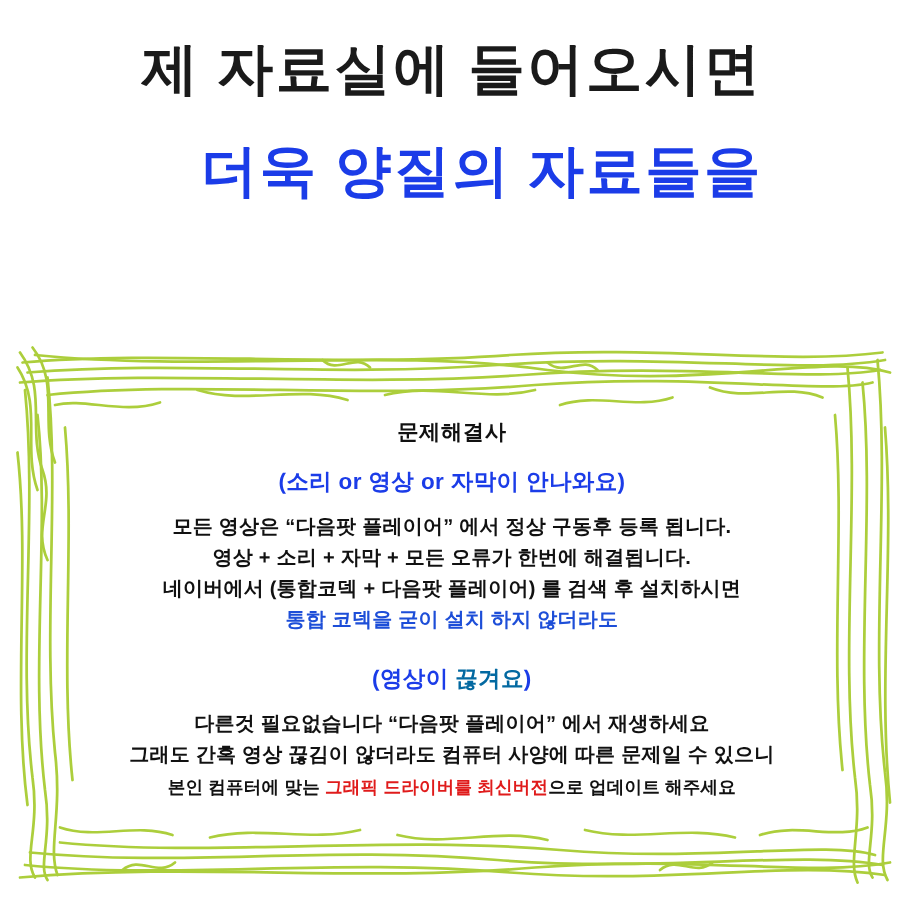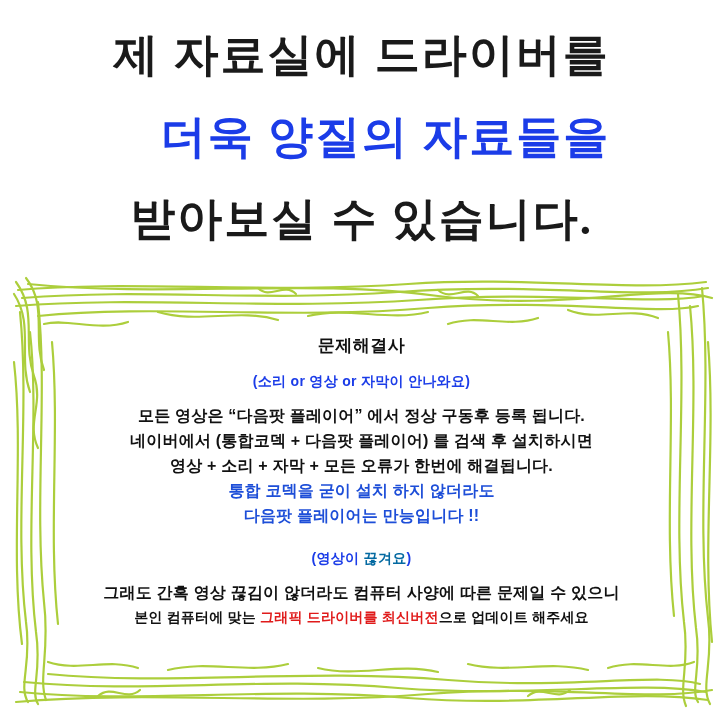--- a/index.html
+++ b/index.html
@@ -113,7 +113,7 @@
 <div id="page">
 
   <div class="headline">
-    <div class="line">제 자료실에 드라이버를</div>
+    <div class="line">제 자료실에 들어오시면</div>
     <div class="line accent">더욱 양질의 자료들을</div>
     <div class="line">받아보실 수 있습니다.</div>
   </div>

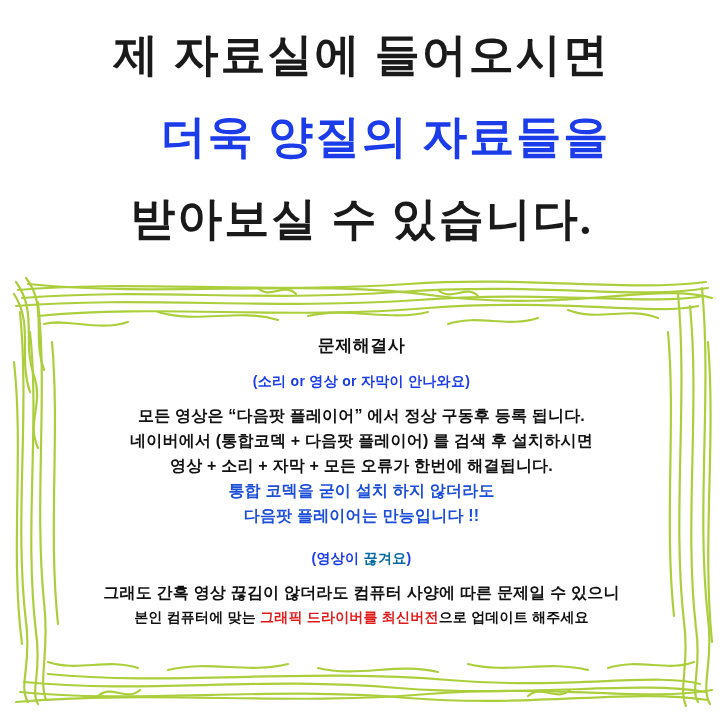--- a/index.html
+++ b/index.html
@@ -115,7 +115,6 @@
   <div class="headline">
     <div class="line">제 자료실에 들어오시면</div>
     <div class="line accent">더욱 양질의 자료들을</div>
-    <div class="line">받아보실 수 있습니다.</div>
   </div>
 
   <div class="frame-wrap">

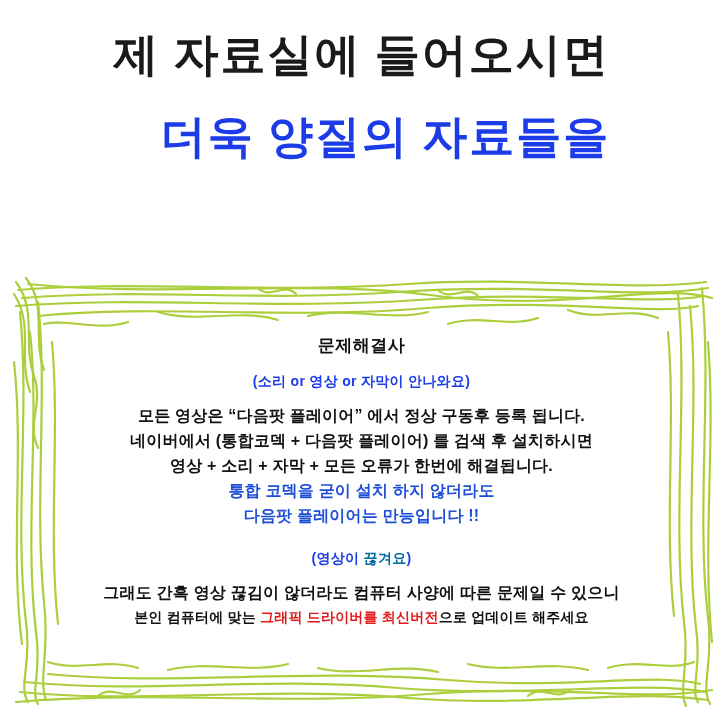--- a/index.html
+++ b/index.html
@@ -73,7 +73,7 @@
     letter-spacing: 0.5px;
   }
   .sub-head {
-    font-size: 14px;
+    font-size: 18px;
     font-weight: bold;
     color: #1b3ce8;
     margin-bottom: 12px;

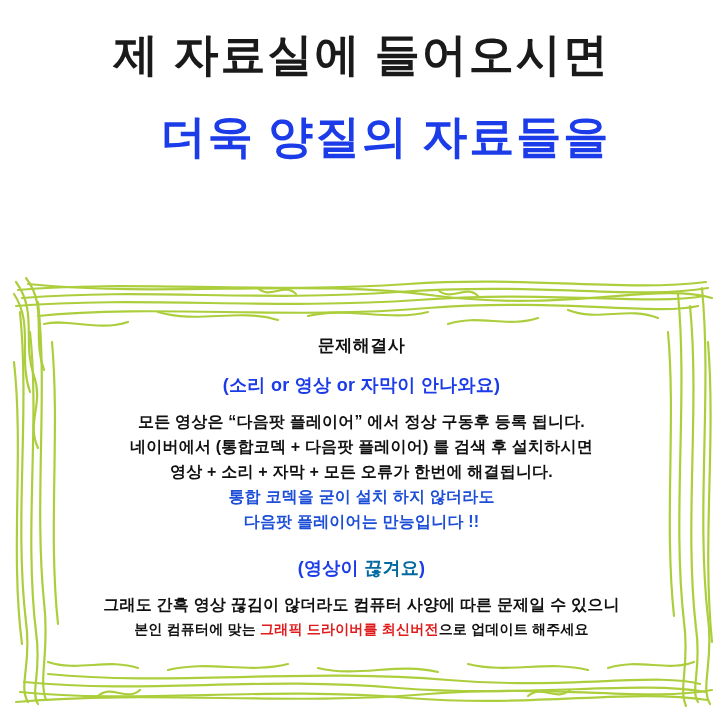--- a/index.html
+++ b/index.html
@@ -171,8 +171,8 @@
 
       <div class="sub-head">(소리 or 영상 or 자막이 안나와요)</div>
       <div class="body-line">모든 영상은 “다음팟 플레이어” 에서 정상 구동후 등록 됩니다.</div>
+      <div class="body-line">영상 + 소리 + 자막 + 모든 오류가 한번에 해결됩니다.</div>
       <div class="body-line">네이버에서 (통합코덱 + 다음팟 플레이어) 를 검색 후 설치하시면</div>
-      <div class="body-line">영상 + 소리 + 자막 + 모든 오류가 한번에 해결됩니다.</div>
       <div class="body-line red">통합 코덱을 굳이 설치 하지 않더라도</div>
       <div class="body-line red">다음팟 플레이어는 만능입니다 !!</div>
 

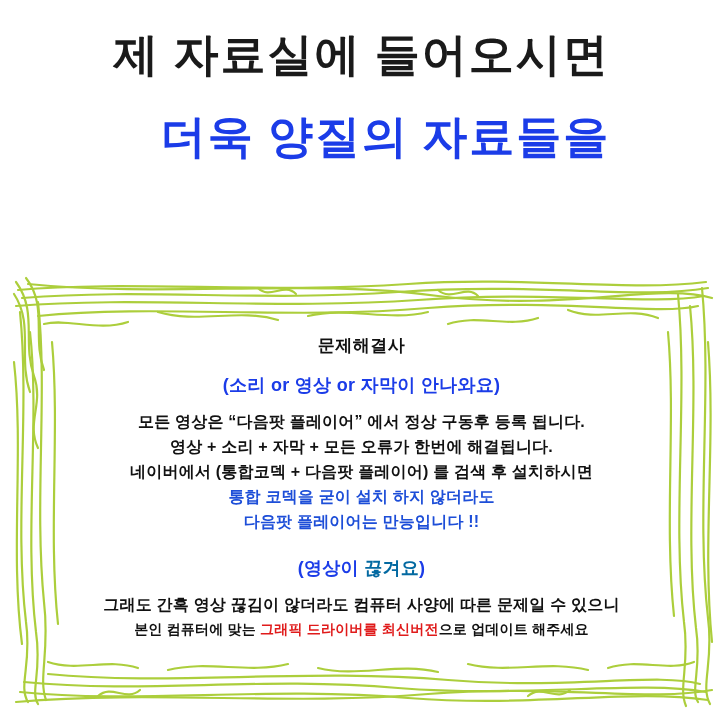--- a/index.html
+++ b/index.html
@@ -174,7 +174,6 @@
       <div class="body-line">영상 + 소리 + 자막 + 모든 오류가 한번에 해결됩니다.</div>
       <div class="body-line">네이버에서 (통합코덱 + 다음팟 플레이어) 를 검색 후 설치하시면</div>
       <div class="body-line red">통합 코덱을 굳이 설치 하지 않더라도</div>
-      <div class="body-line red">다음팟 플레이어는 만능입니다 !!</div>
 
       <div class="gap"></div>
 

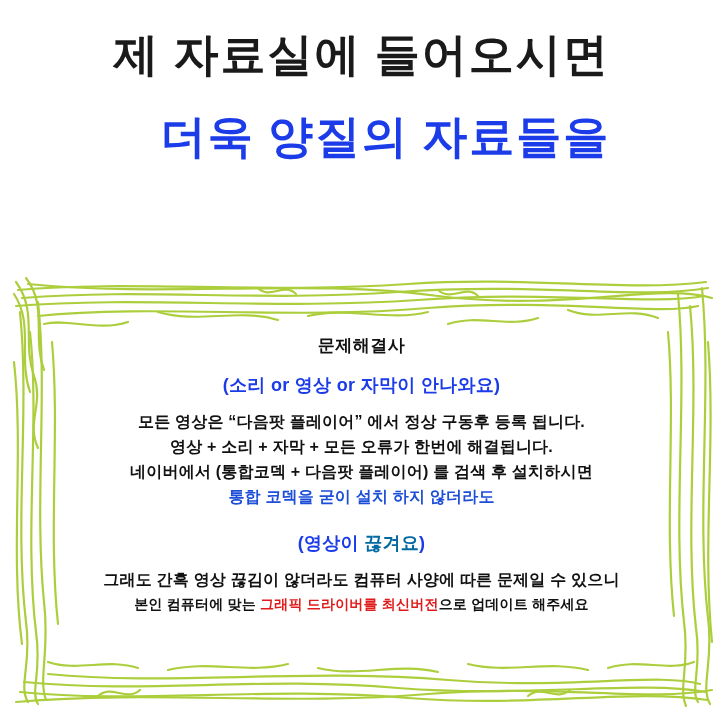--- a/index.html
+++ b/index.html
@@ -178,6 +178,7 @@
       <div class="gap"></div>
 
       <div class="sub-head"><span>(영상이 </span><span class="hl-red">끊겨요</span><span>)</span></div>
+      <div class="body-line">다른것 필요없습니다  “다음팟 플레이어” 에서 재생하세요</div>
       <div class="body-line">그래도 간혹 영상 끊김이 않더라도 컴퓨터 사양에 따른 문제일 수 있으니</div>
       <div class="mixed"><span>본인 컴퓨터에 맞는 </span><span class="hl">그래픽 드라이버를 최신버전</span><span>으로 업데이트 해주세요</span></div>
     </div>

